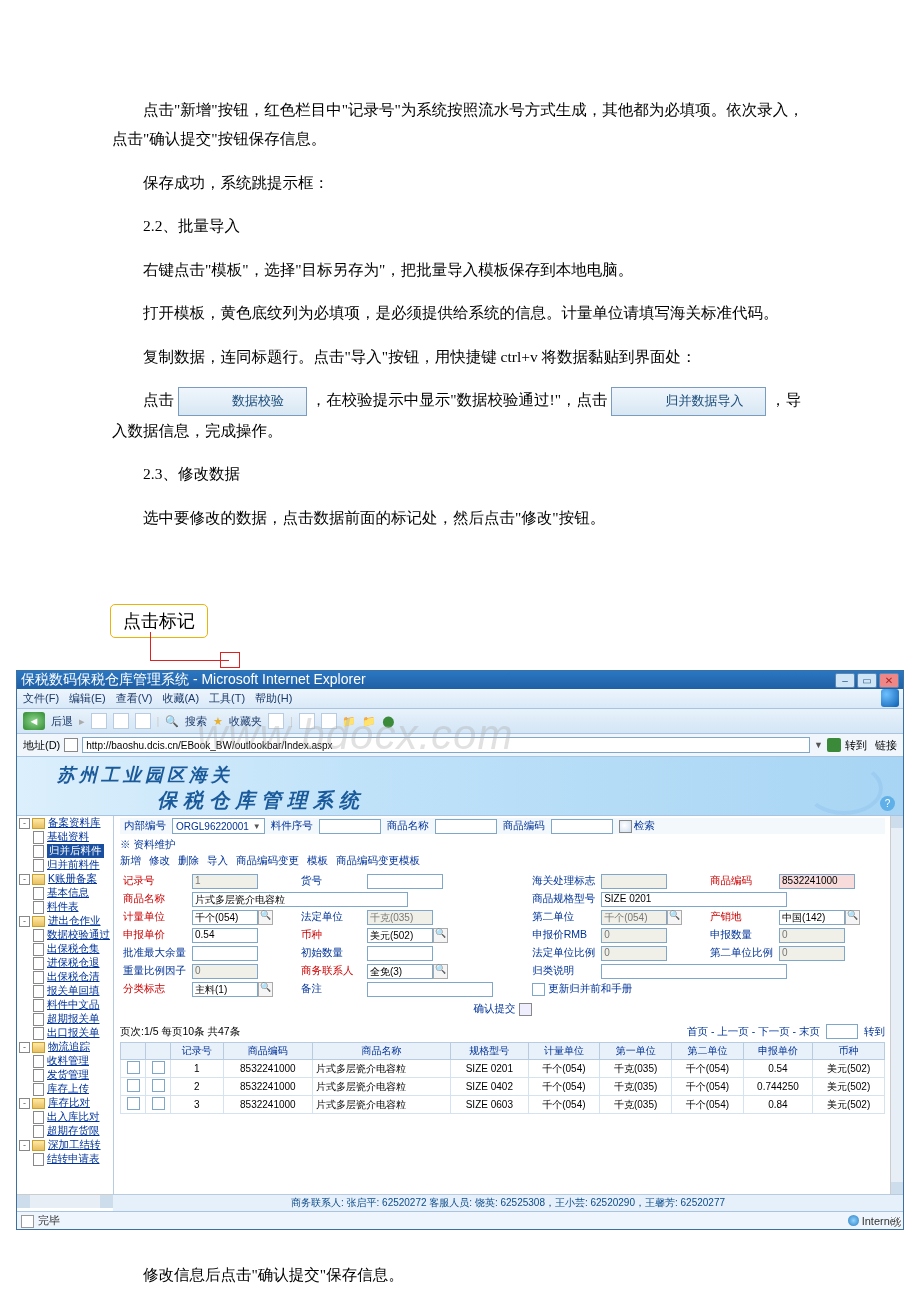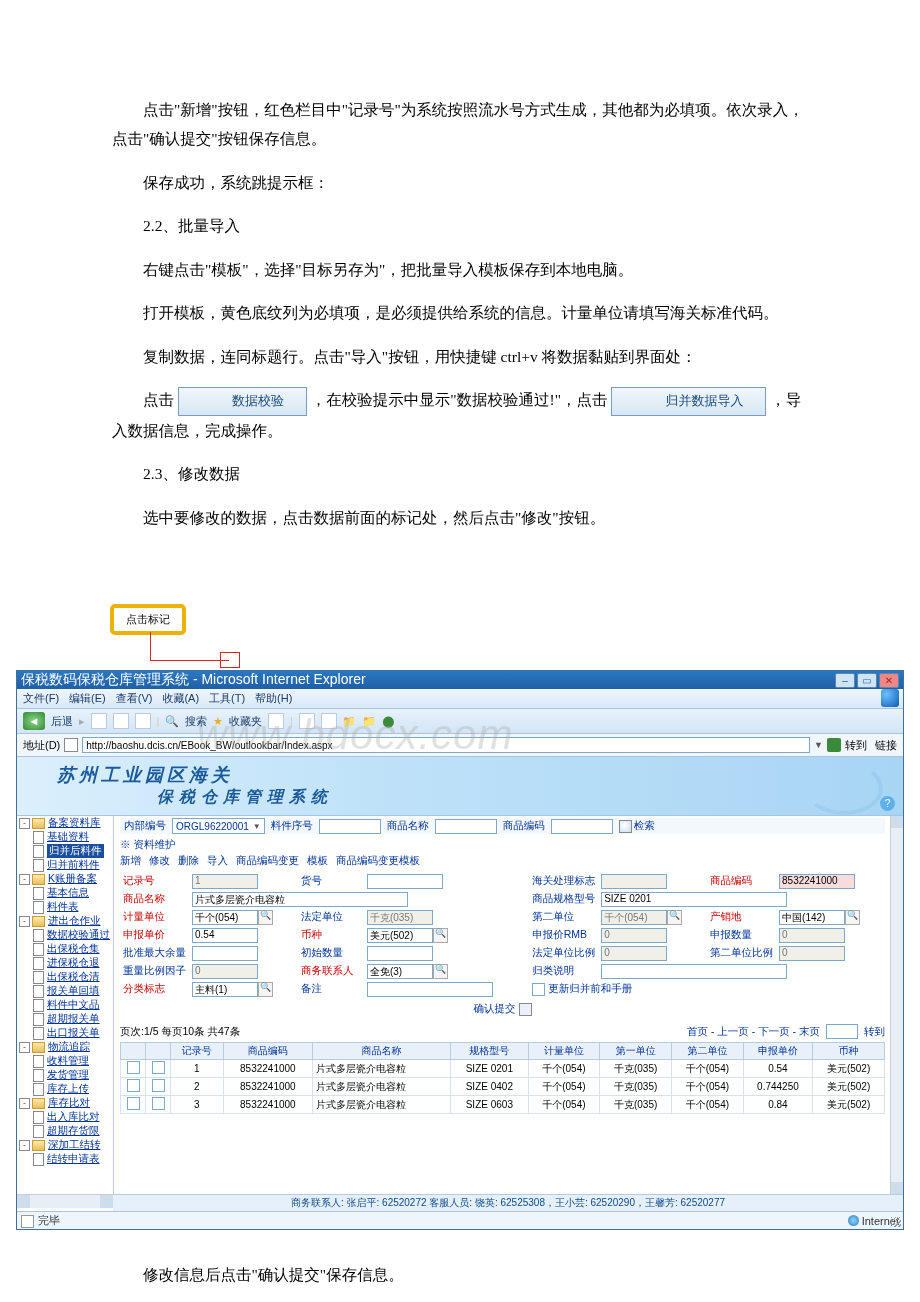--- a/index.html
+++ b/index.html
@@ -7,7 +7,7 @@
   .p{line-height:1.9;margin:0 0 14px 0;text-indent:2em}
   .btn-img{display:inline-block;border:1px solid #7a9dbf;background:linear-gradient(#f0f6fc,#d7e7f3);font-family:SimSun,"宋体";font-size:13px;padding:1px 22px;vertical-align:middle;color:#1a4b7a}
   .callout-wrap{margin:18px 0 10px 110px;position:relative;height:56px}
-  .callout{border:4px solid #eab308;border-radius:5px;padding:4px 12px;font-size:11px;position:absolute;left:0;top:0;background:#fff;text-indent:0}
+  .callout{border:1px solid #eab308;border-radius:5px;padding:4px 12px;font-size:18px;position:absolute;left:0;top:0;background:#fff;text-indent:0}
   .callout-line{position:absolute;border-left:1px solid #d22;border-bottom:1px solid #d22}
   .red-sq{position:absolute;width:18px;height:14px;border:1.5px solid #d22}
   .screenshot{margin:0 16px 20px 16px;border:1px solid #3d6f9f;font-family:Tahoma,"Microsoft YaHei",sans-serif;font-size:11px;position:relative}

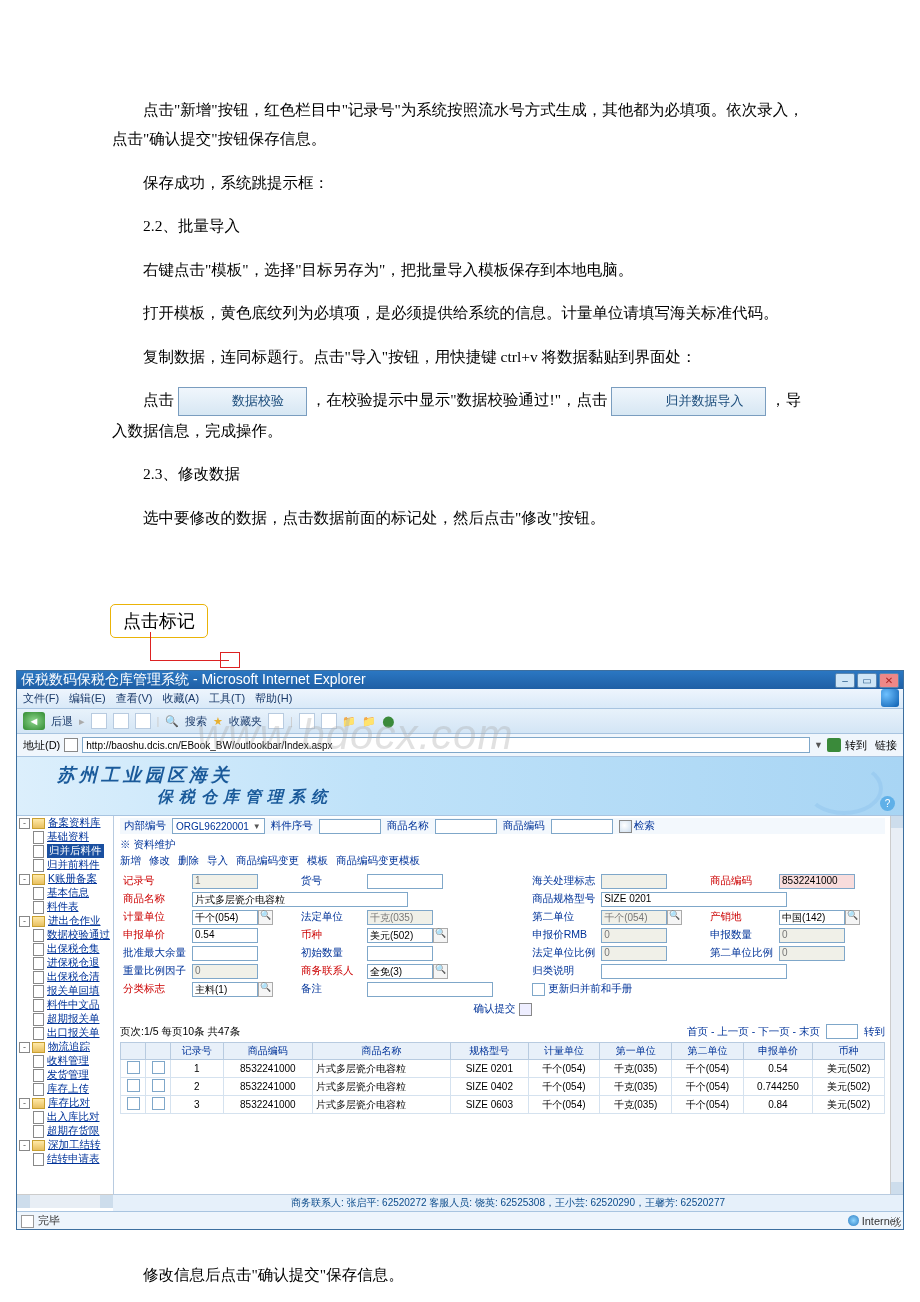--- a/index.html
+++ b/index.html
@@ -28,7 +28,7 @@
   .watermark{position:absolute;top:40px;left:180px;font-size:42px;color:rgba(170,170,170,0.35);font-family:Liberation Sans, sans-serif;pointer-events:none;font-style:italic;letter-spacing:1px}
   .banner{height:58px;background:linear-gradient(90deg,#dceffc 0%,#bfe2f9 40%,#a8d5f4 100%);position:relative;border-bottom:1px solid #a8c4e0}
   .banner .l1{position:absolute;left:40px;top:6px;font-size:18px;color:#1a5a9a;letter-spacing:4px;font-weight:bold;font-style:italic;font-family:KaiTi,"楷体"}
-  .banner .l2{position:absolute;left:140px;top:30px;font-size:16px;color:#1a5a9a;letter-spacing:6px;font-weight:bold;font-style:italic;font-family:KaiTi,"楷体"}
+  .banner .l2{position:absolute;left:140px;top:30px;font-size:20px;color:#1a5a9a;letter-spacing:6px;font-weight:bold;font-style:italic;font-family:KaiTi,"楷体"}
   .banner .help{position:absolute;right:8px;bottom:4px;width:15px;height:15px;border-radius:50%;background:#5fb0e8;color:#fff;display:flex;align-items:center;justify-content:center;font-size:10px}
   .swirl{position:absolute;right:20px;top:5px;width:70px;height:45px;border:4px solid rgba(120,180,230,0.25);border-radius:50%;border-top-color:transparent;border-left-color:transparent}
   .app-body{display:flex;height:378px}

